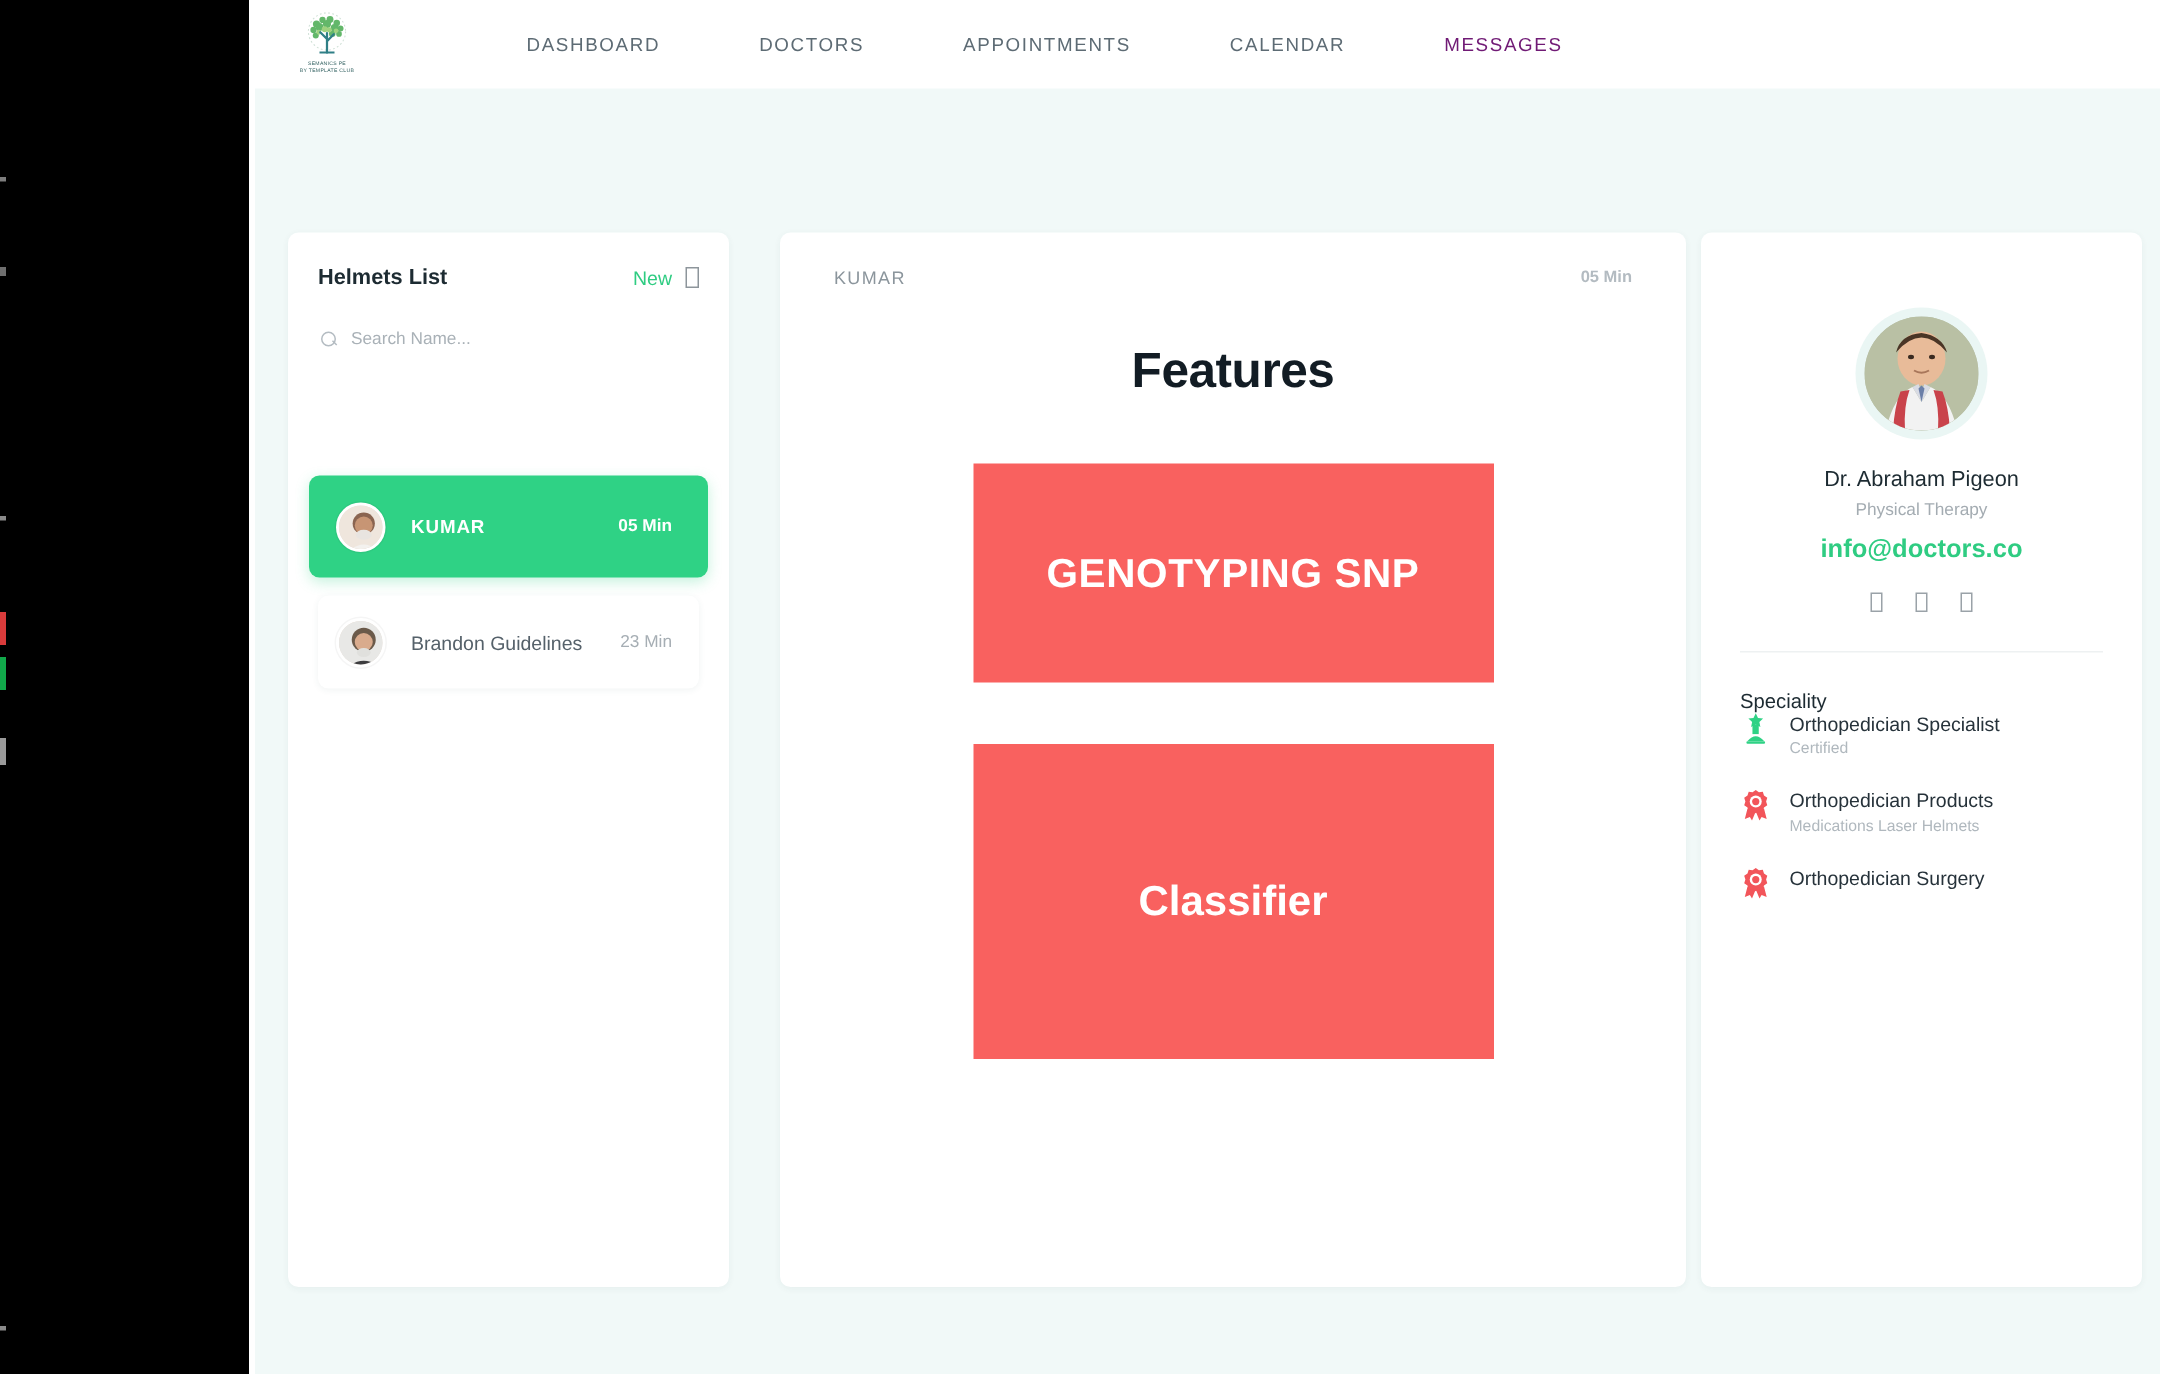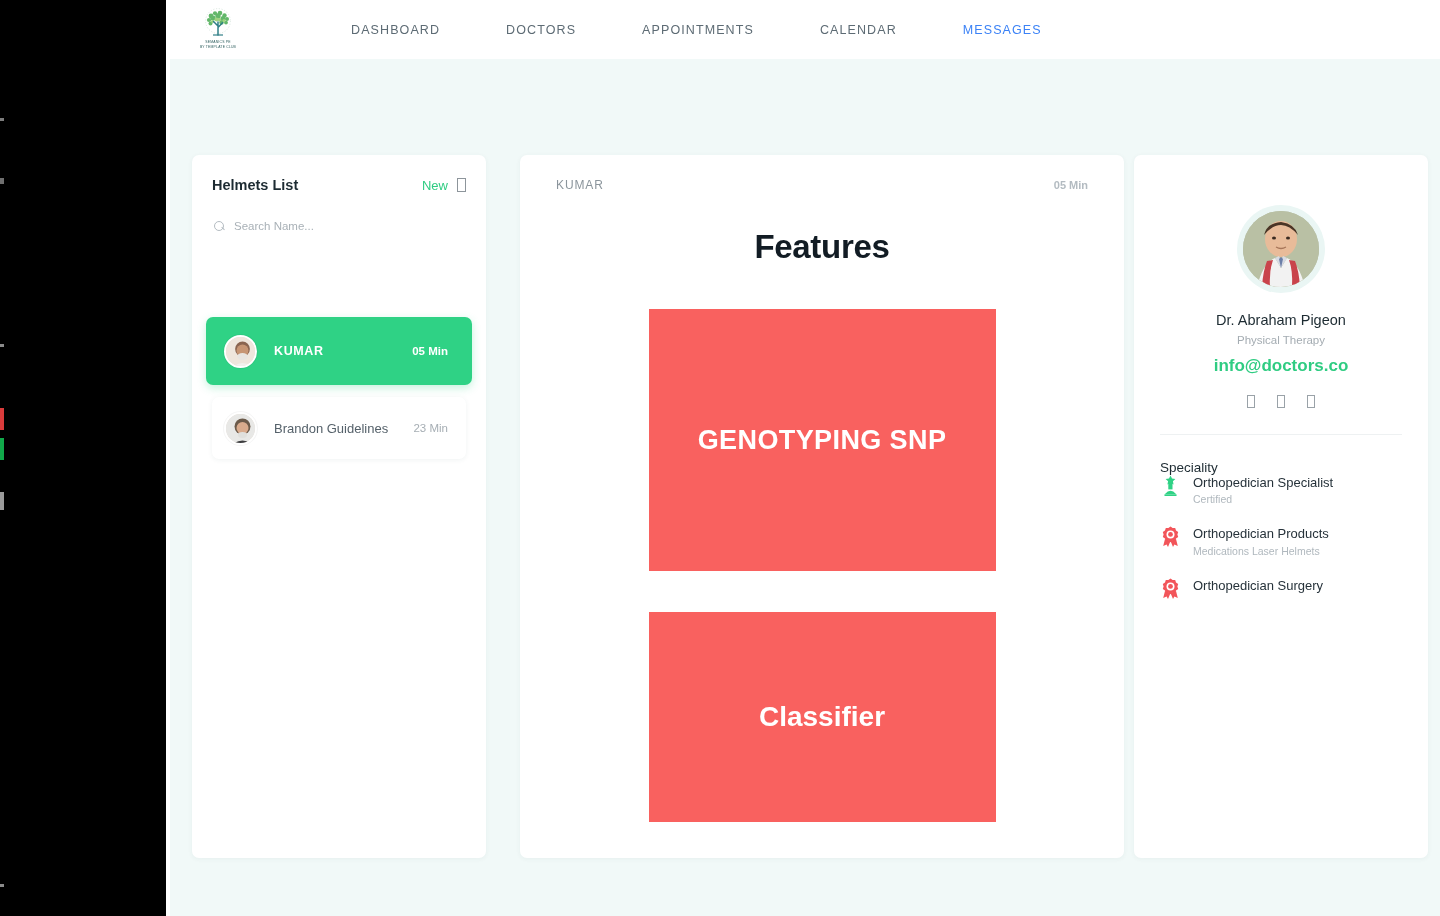--- a/index.html
+++ b/index.html
@@ -45,7 +45,7 @@
     font-size:12.5px; letter-spacing:1.1px; color:#5d6b74; text-decoration:none;
     padding:0 33px; font-weight:400; white-space:nowrap;
   }
-  .nav a.active { color:#3b82f6; }
+  .nav a.active { color:#701a75; }
 
   .header-right { margin-left:auto; display:flex; align-items:center; height:59px; }
   .search-box {

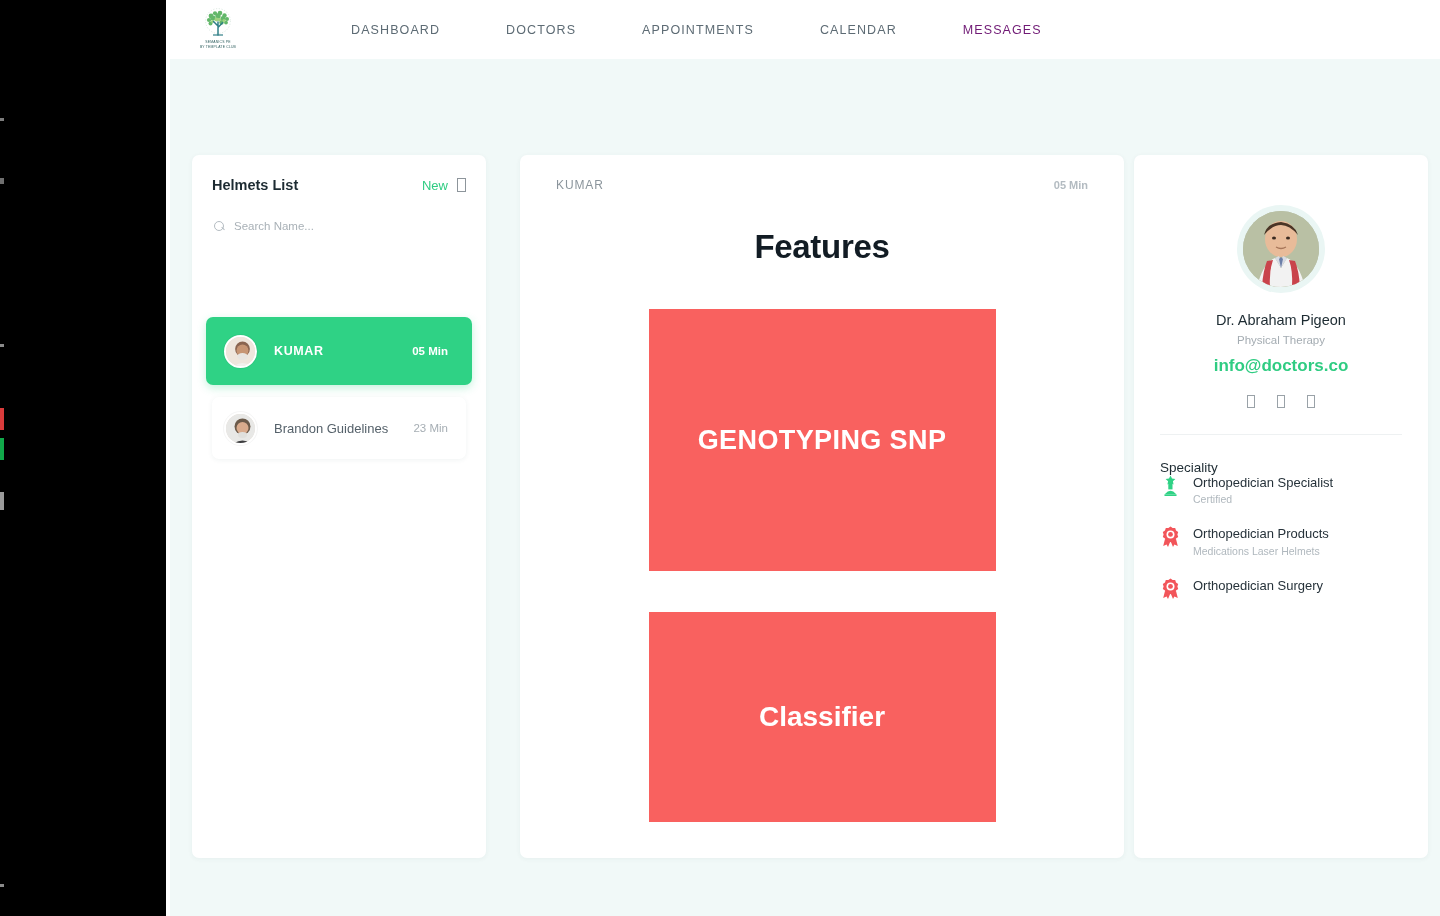--- a/index.html
+++ b/index.html
@@ -151,7 +151,7 @@
     flex-direction:column; align-items:center; justify-content:center;
     color:#ffffff; text-align:center;
   }
-  .banner-1 { margin-top:43px; height:262px; }
+  .banner-1 { margin-top:43px; height:146px; }
   .banner-2 { margin-top:41px; height:210px; }
   .b1-title { font-size:27px; font-weight:bold; letter-spacing:.4px; }
   .b1-sub { font-size:18.5px; font-weight:bold; margin-top:9px; }

